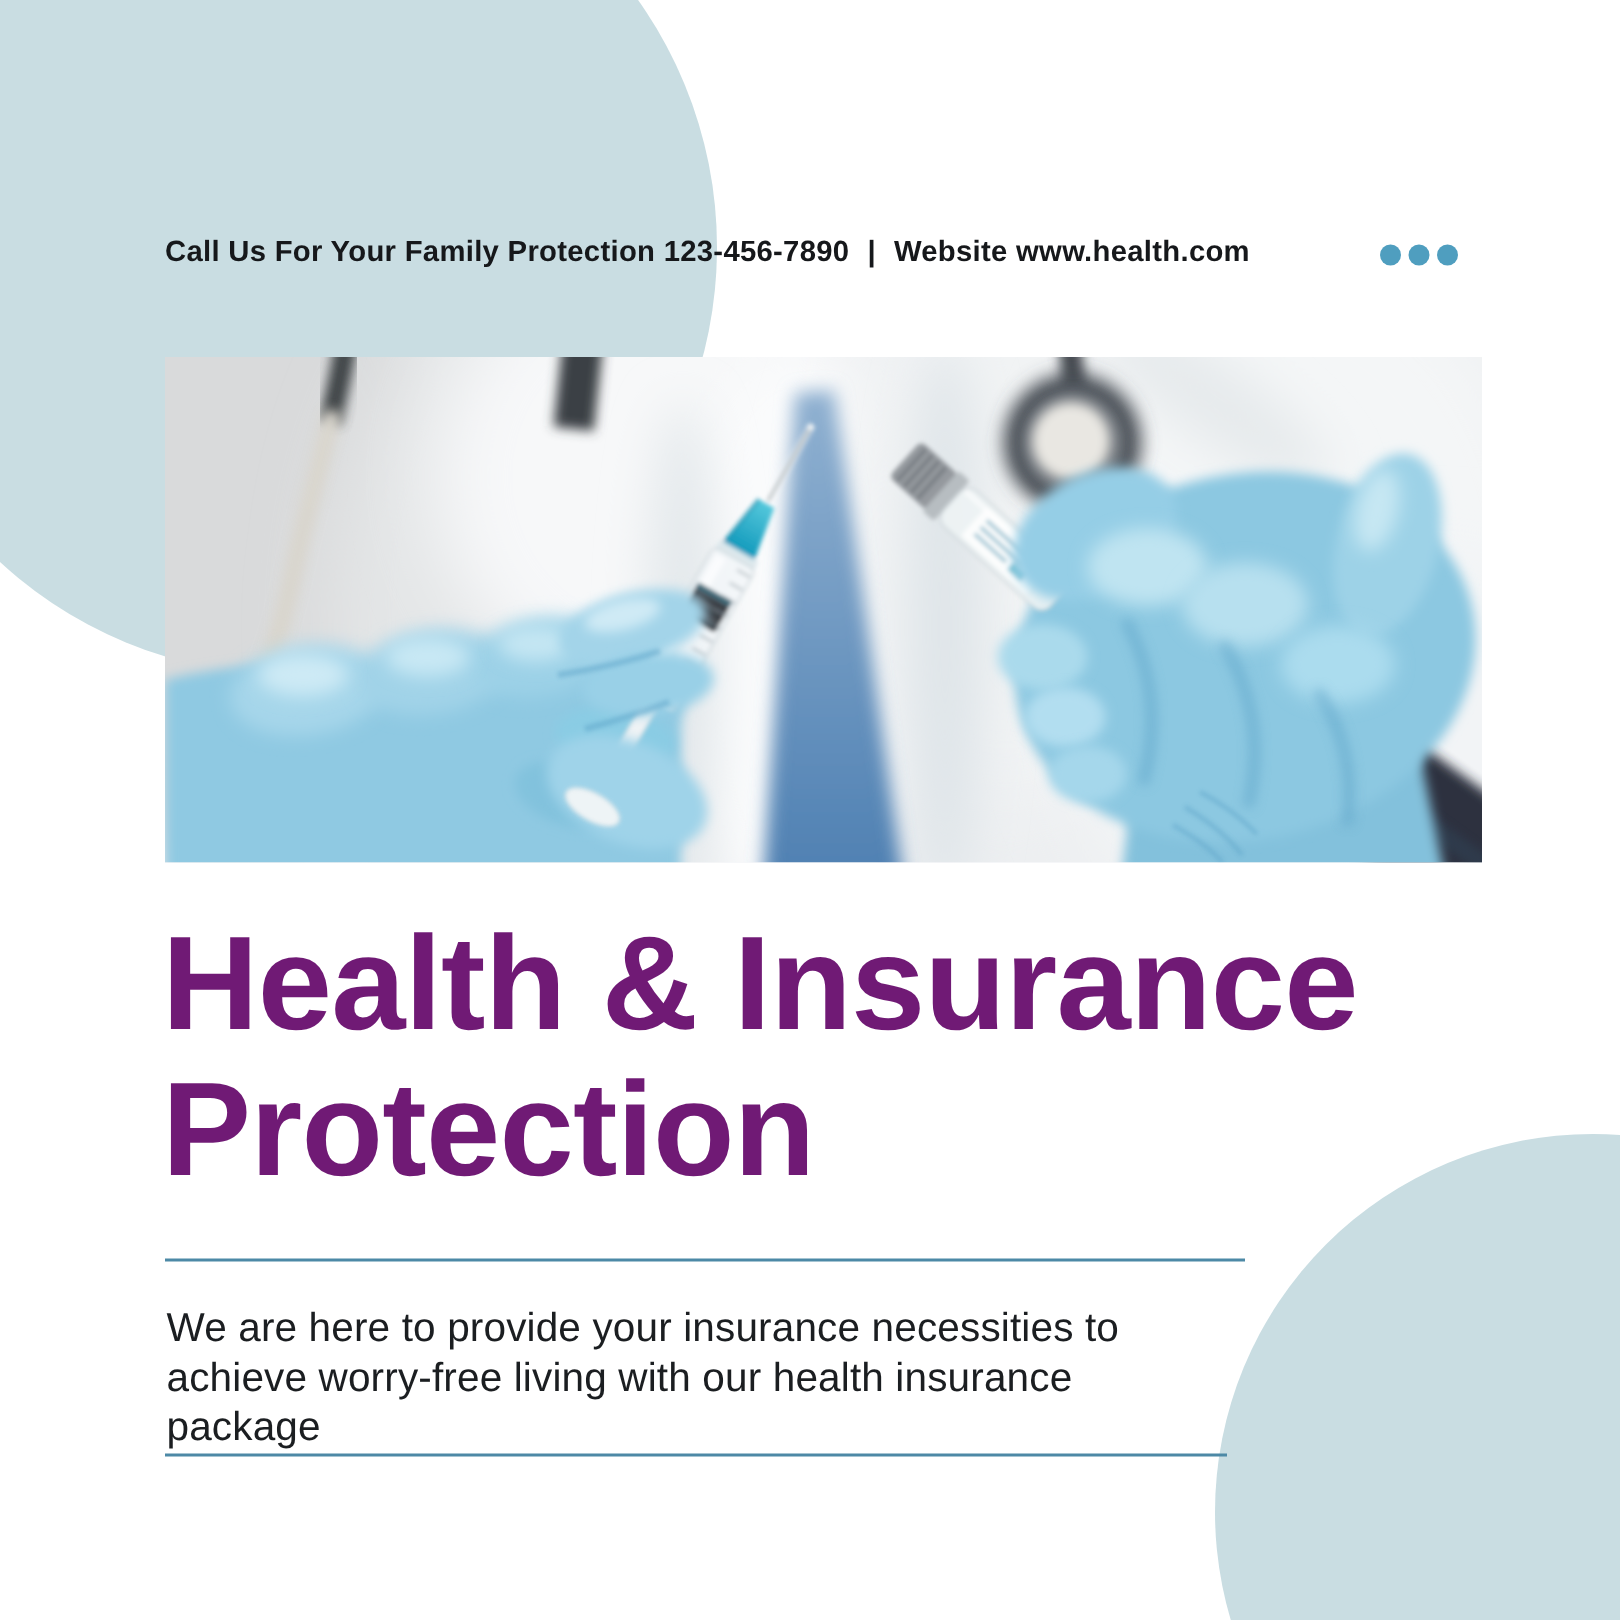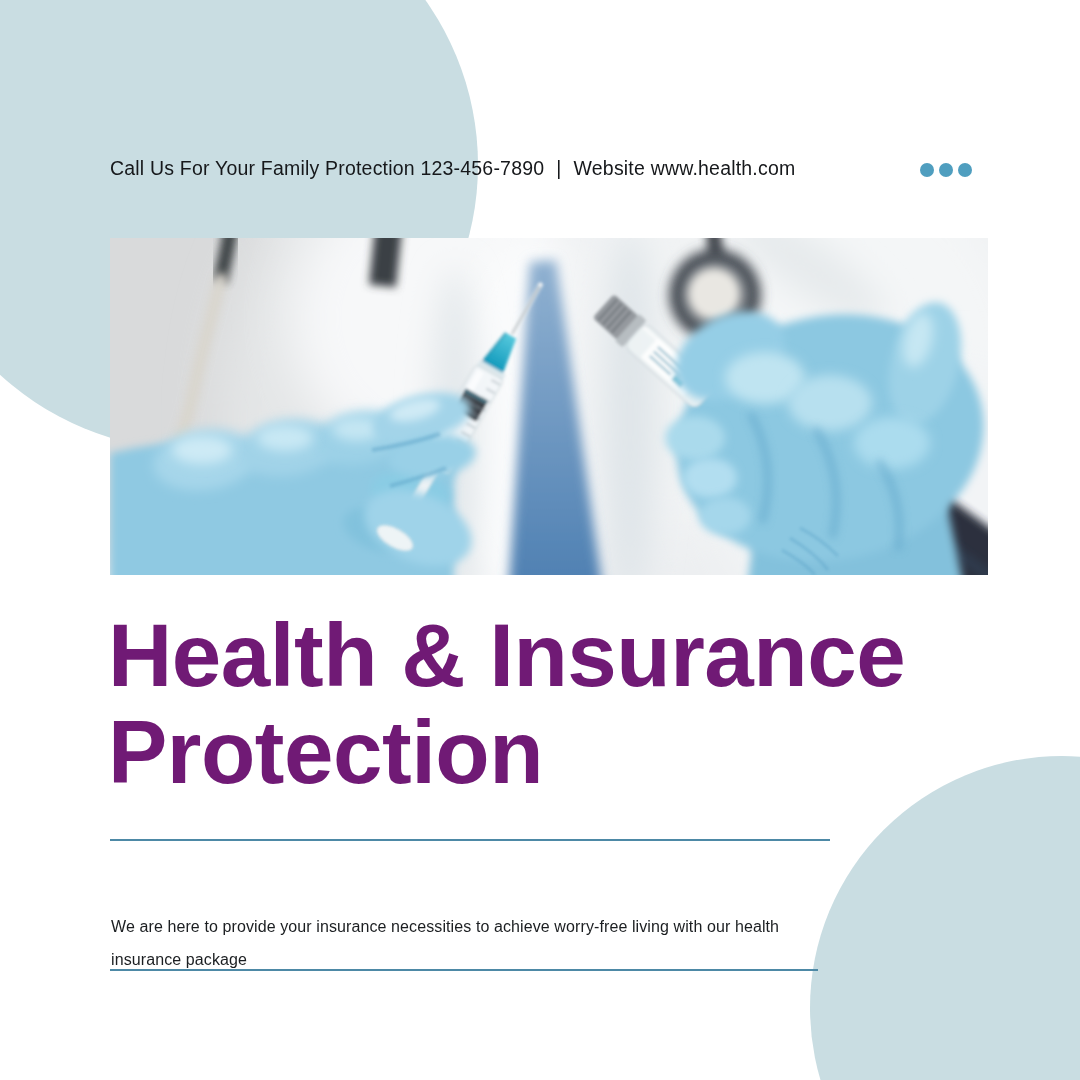--- a/index.html
+++ b/index.html
@@ -13,7 +13,7 @@
 
   .contact{
     position:absolute;left:110px;top:157px;display:flex;gap:12px;align-items:baseline;
-    font-size:19.5px;font-weight:400;color:#16181b;letter-spacing:.2px;white-space:nowrap;
+    font-size:19.5px;font-weight:700;color:#16181b;letter-spacing:.2px;white-space:nowrap;
   }
   .dots{position:absolute;left:920px;top:163px;display:flex;gap:5px;}
   .dots span{width:14px;height:14px;border-radius:50%;background:#4f9ebf;display:block;}

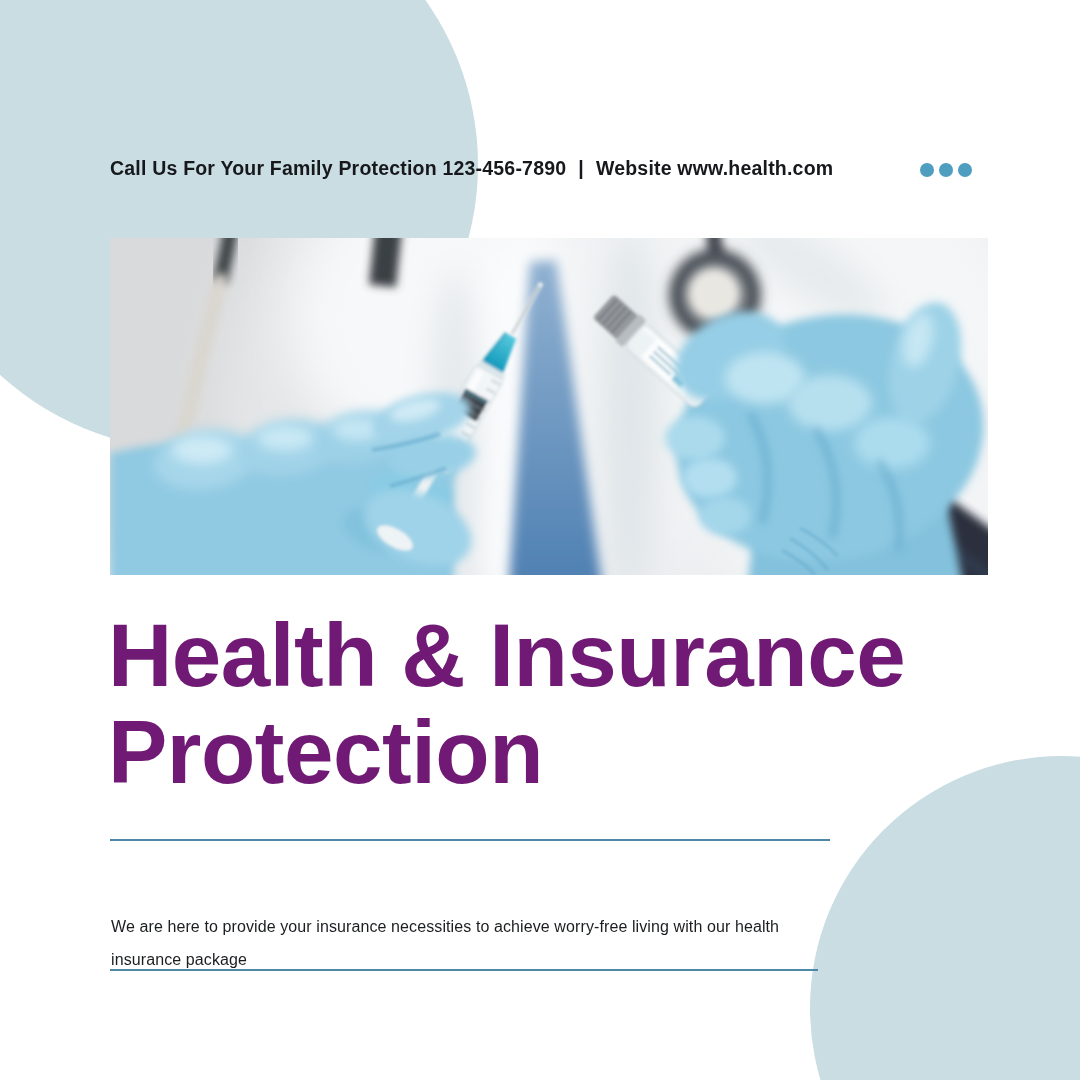--- a/index.html
+++ b/index.html
@@ -32,8 +32,8 @@
   .divider-1{left:110px;top:839px;width:720px;}
   .divider-2{left:110px;top:969px;width:708px;}
   .desc{
-    position:absolute;left:111px;top:910px;width:690px;
-    font-size:16px;line-height:33px;color:#1b1e21;letter-spacing:.1px;
+    position:absolute;left:111px;top:869px;width:690px;
+    font-size:27px;line-height:33px;color:#1b1e21;letter-spacing:.1px;
   }
 </style>
 </head>

